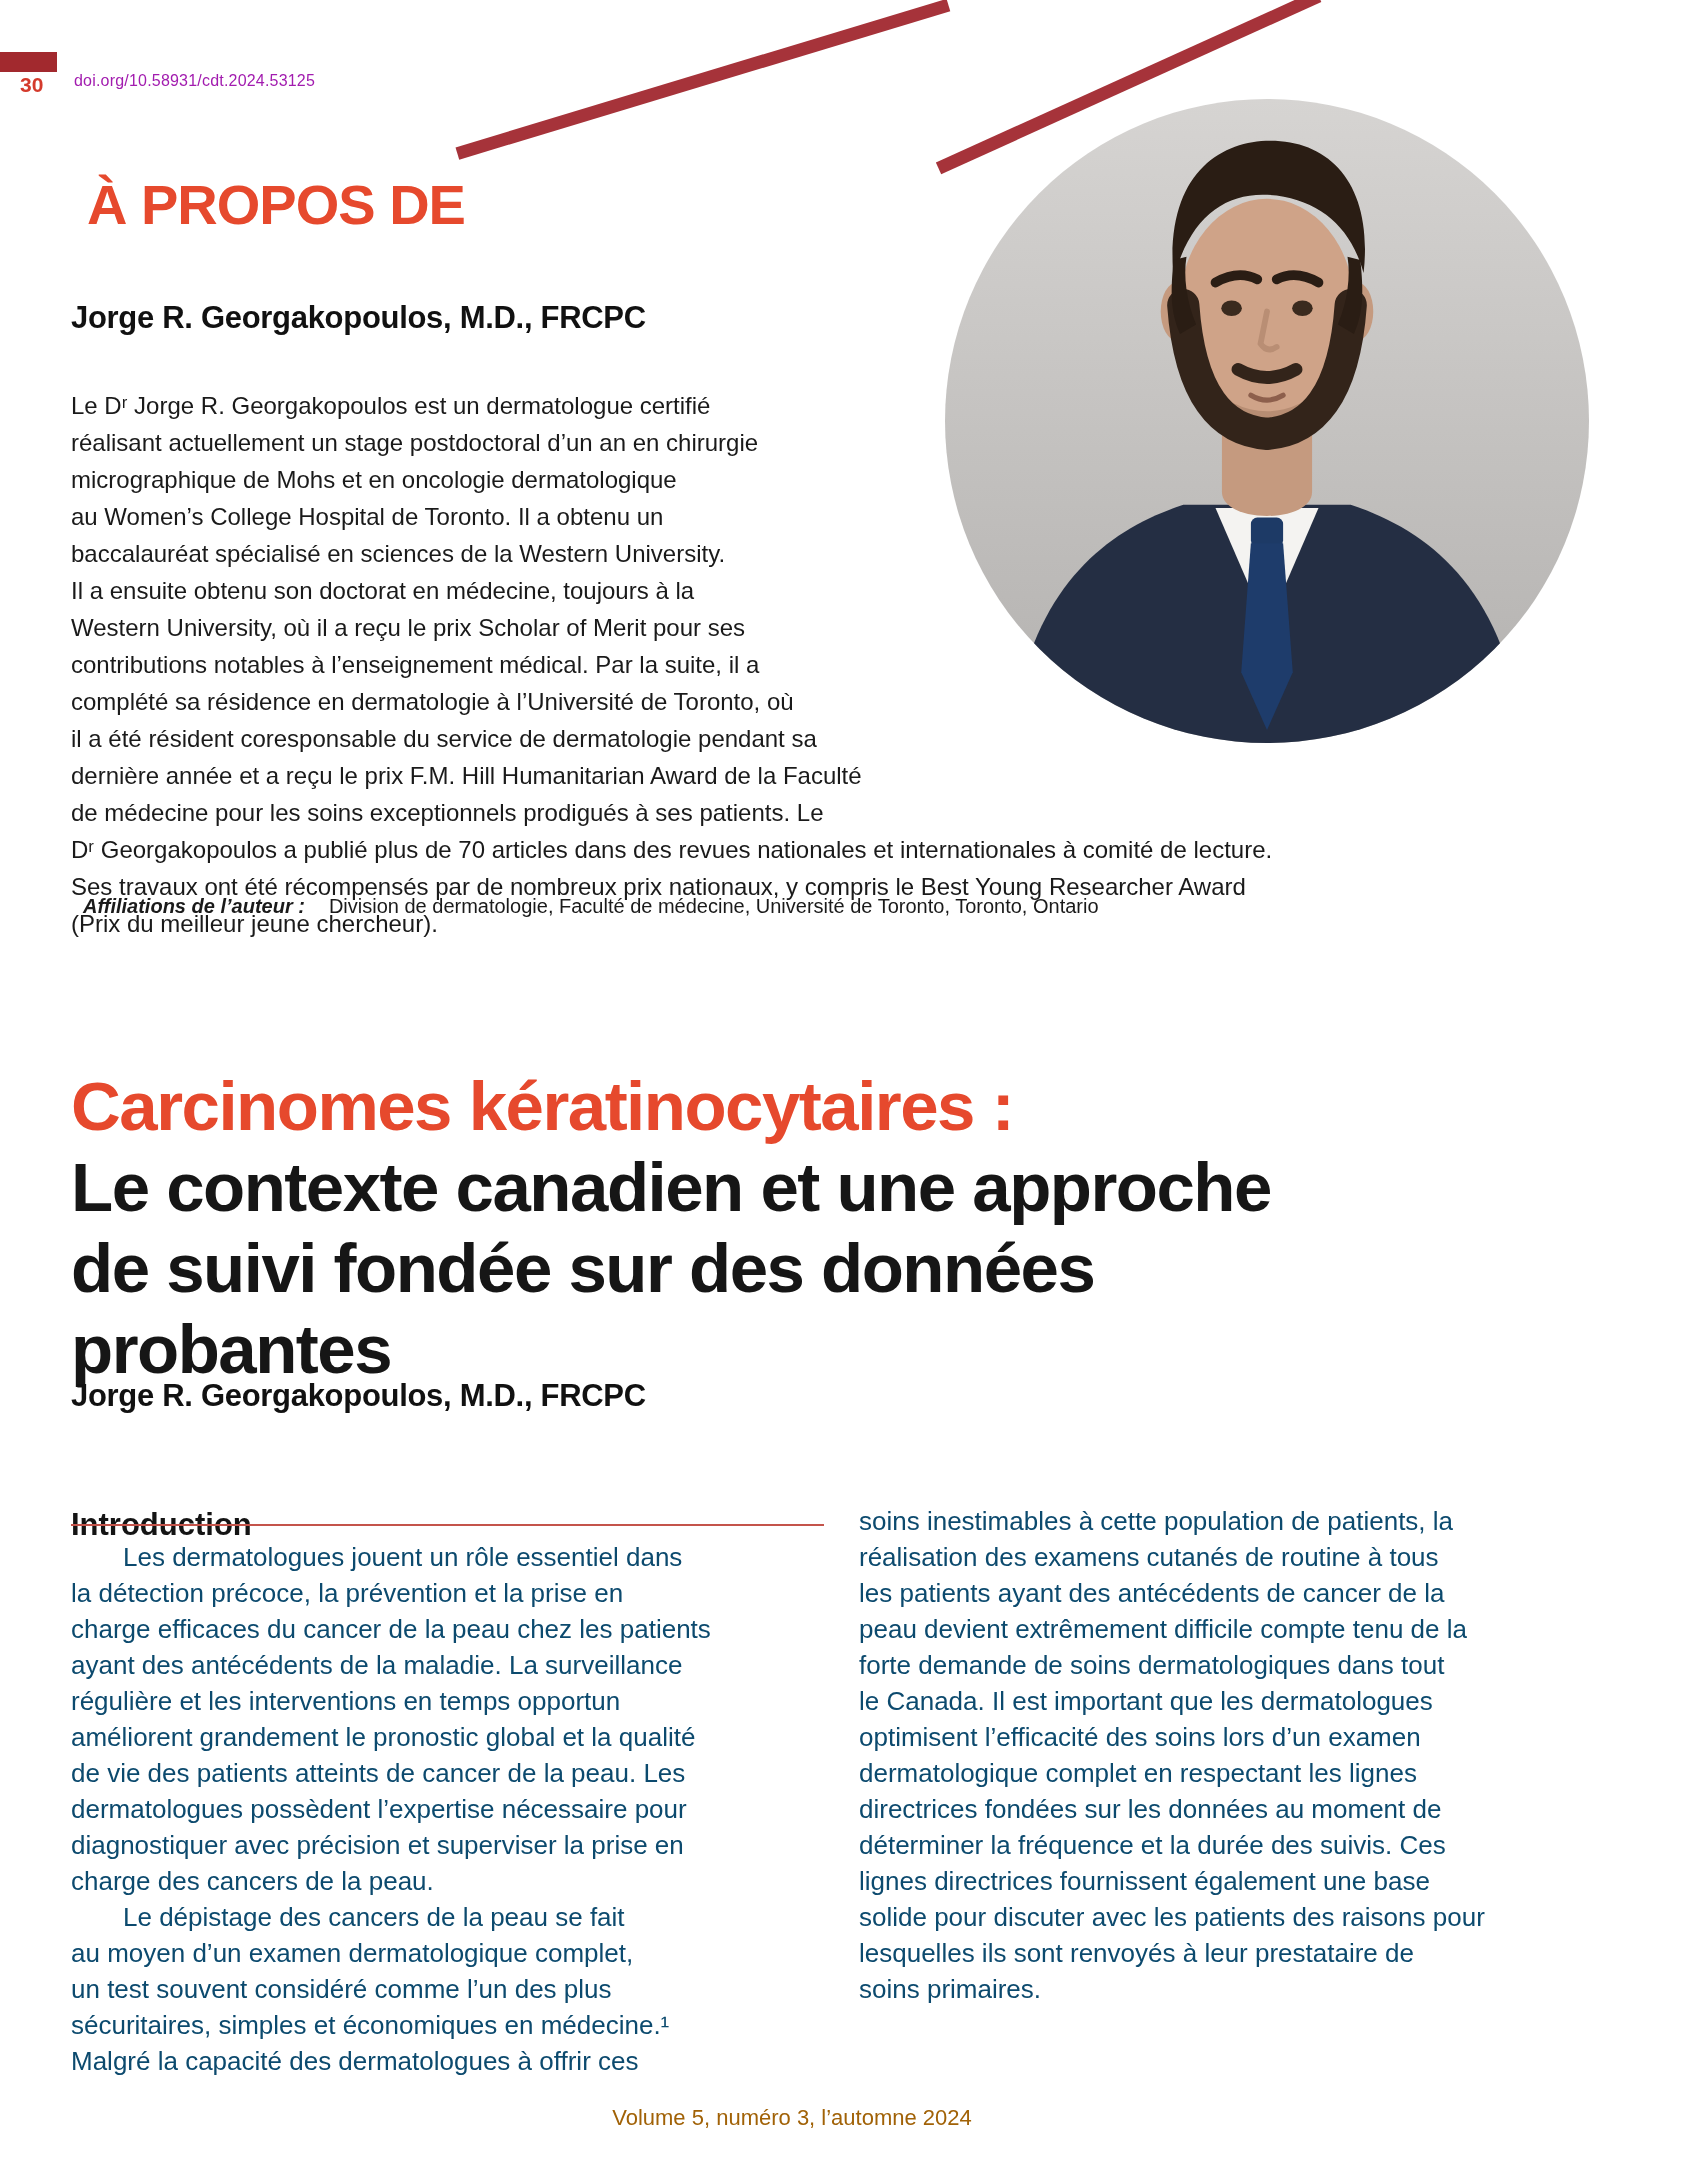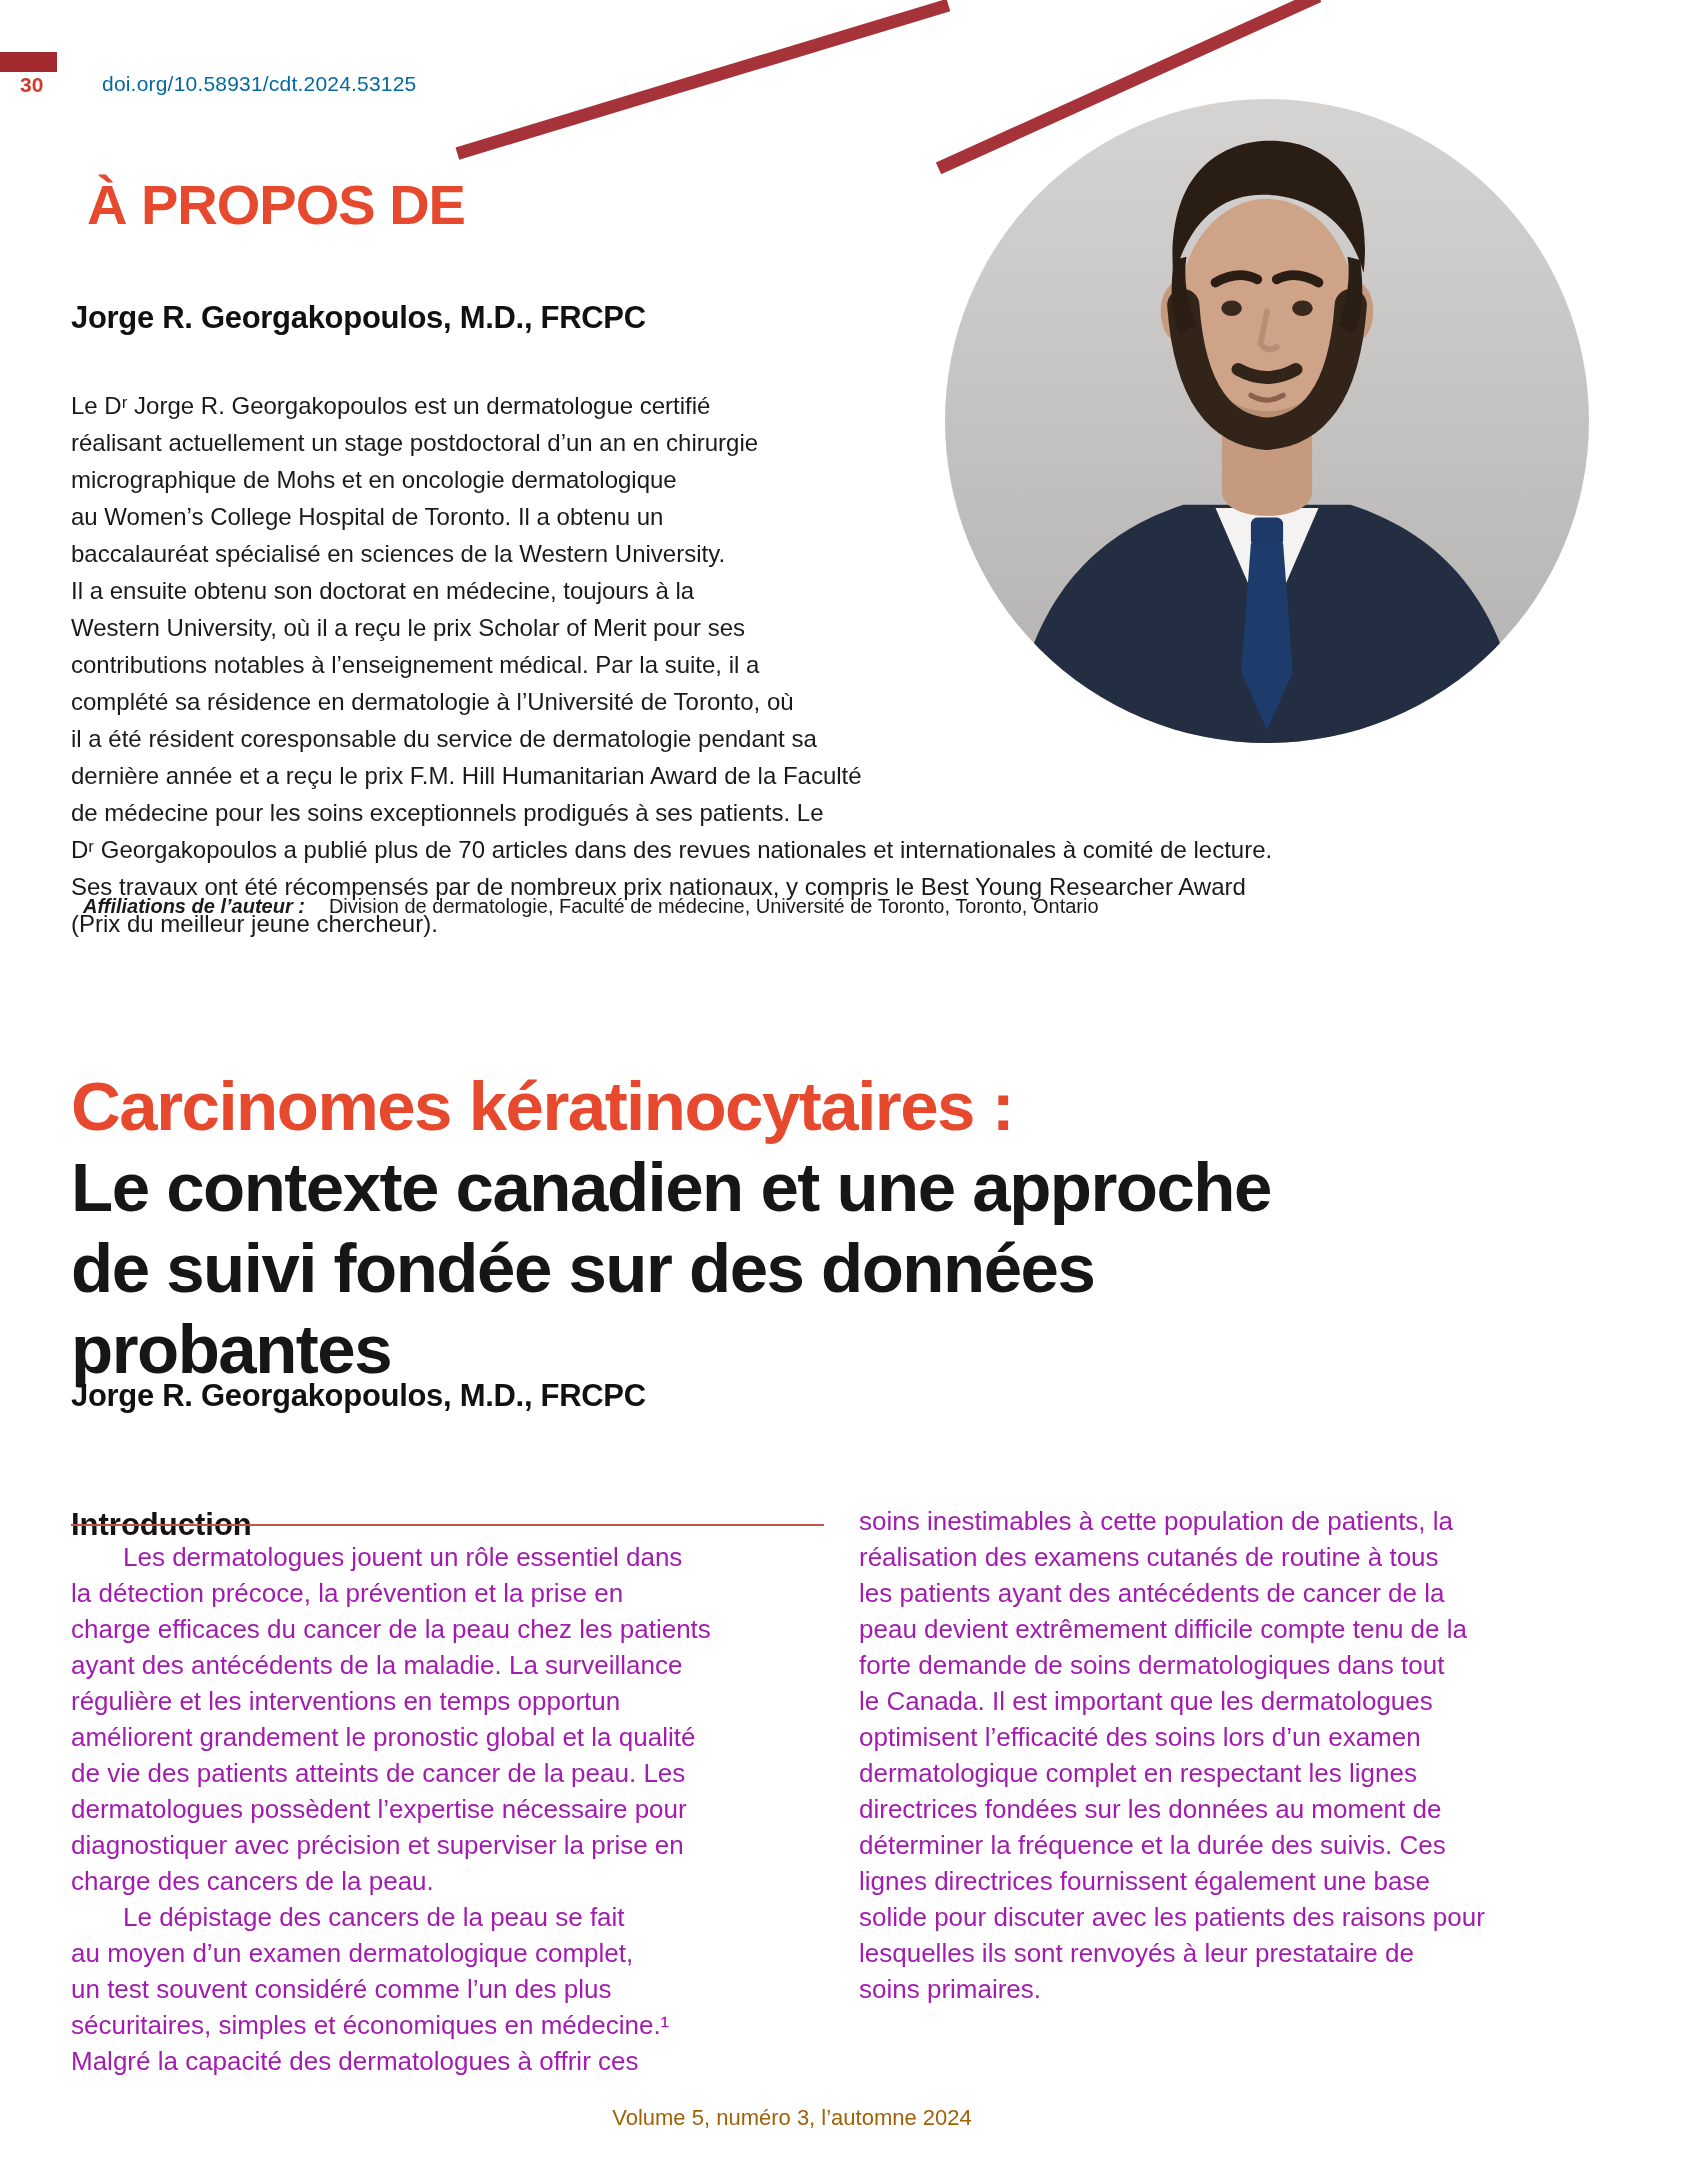--- a/index.html
+++ b/index.html
@@ -12,7 +12,7 @@
   .stripes{position:absolute;left:0;top:0;width:1683px;height:317px;pointer-events:none;}
   .corner-block{position:absolute;left:0;top:52px;width:57px;height:20px;background:#A2292E;}
   .page-num{position:absolute;left:20px;top:73px;font-size:21px;font-weight:700;color:#D43A2C;}
-  .doi{position:absolute;left:74px;top:72px;font-size:21px;color:#0369a1;letter-spacing:0.2px;margin-left:28px;}
+  .doi{position:absolute;left:74px;top:72px;font-size:16px;color:#a21caf;letter-spacing:0.2px;}
 
   
   .about-heading{position:absolute;left:71px;top:127px;font-size:56px;line-height:63px;

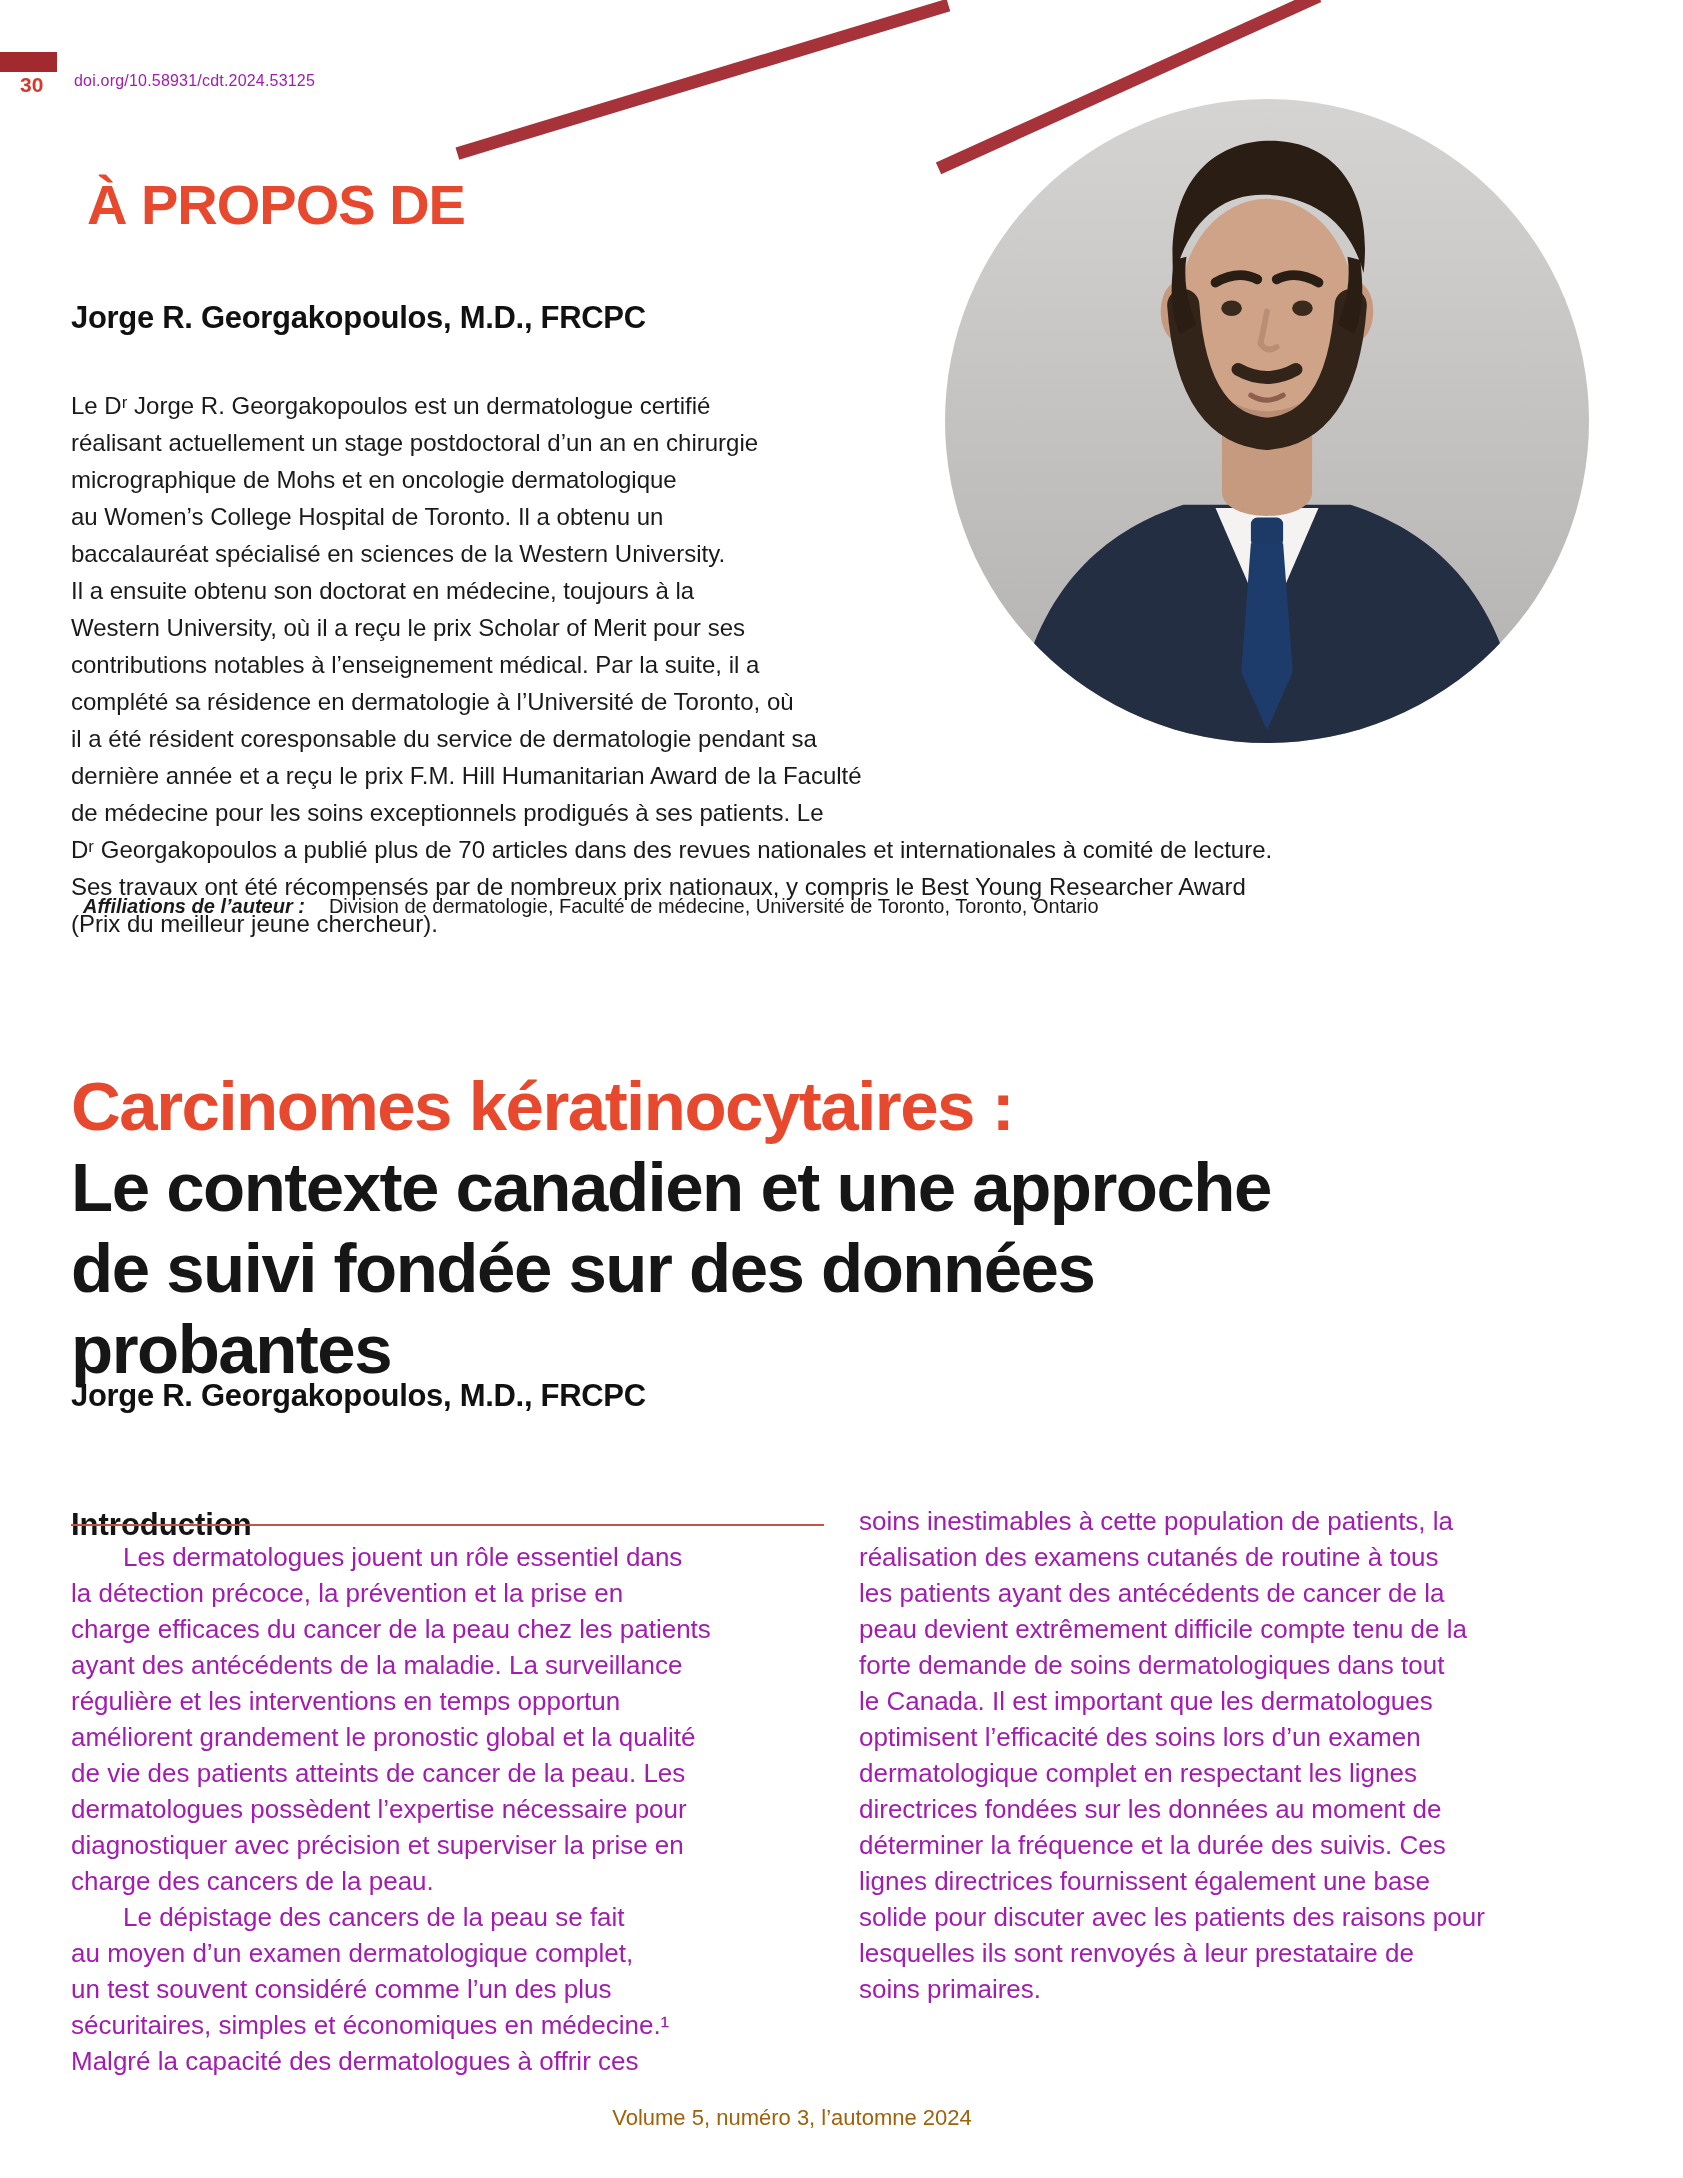--- a/index.html
+++ b/index.html
@@ -42,7 +42,7 @@
   .intro-heading{position:absolute;left:71px;top:1476px;font-size:31px;font-weight:700;color:#141414;}
   .intro-underline{position:absolute;left:71px;top:1524px;width:753px;height:2px;background:#C4544B;}
 
-  .col{position:absolute;font-size:26px;line-height:36px;white-space:pre;color:#a21caf;}
+  .col{position:absolute;font-size:26px;line-height:36px;white-space:pre;color:#0c4a6e;}
   .col-left{left:71px;top:1539px;width:802px;}
   .col-right{left:859px;top:1503px;width:762px;}
 

